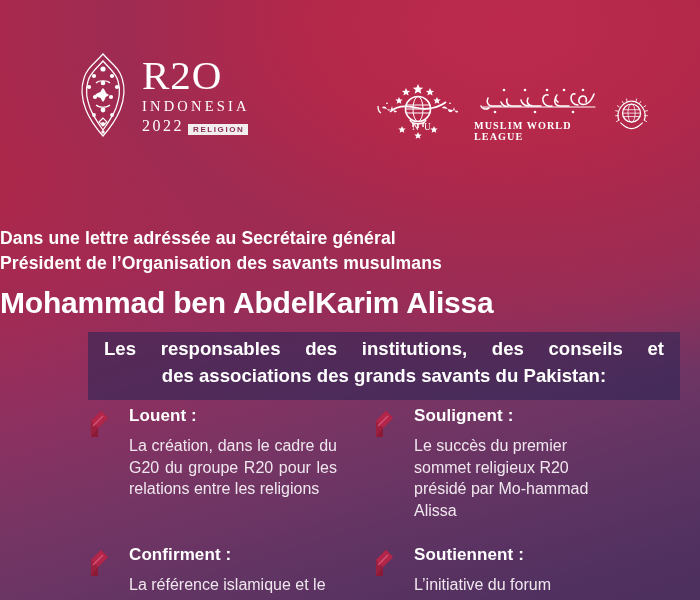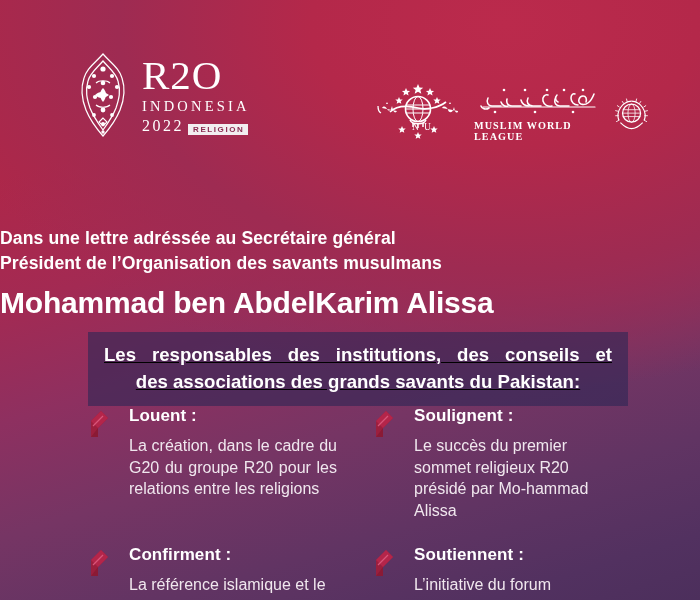--- a/index.html
+++ b/index.html
@@ -141,12 +141,11 @@
     position: absolute;
     top: 332px;
     left: 88px;
-    width: 540px;
-    padding: 9px 14px 11px 14px;
+    width: 592px;
+    padding: 3px 14px 11px 14px;
     box-sizing: border-box;
     background: rgba(47, 38, 86, 0.62);
     text-align: center;
-    text-decoration: underline;
   }
   .banner .line1 {
     color: #ffffff;

